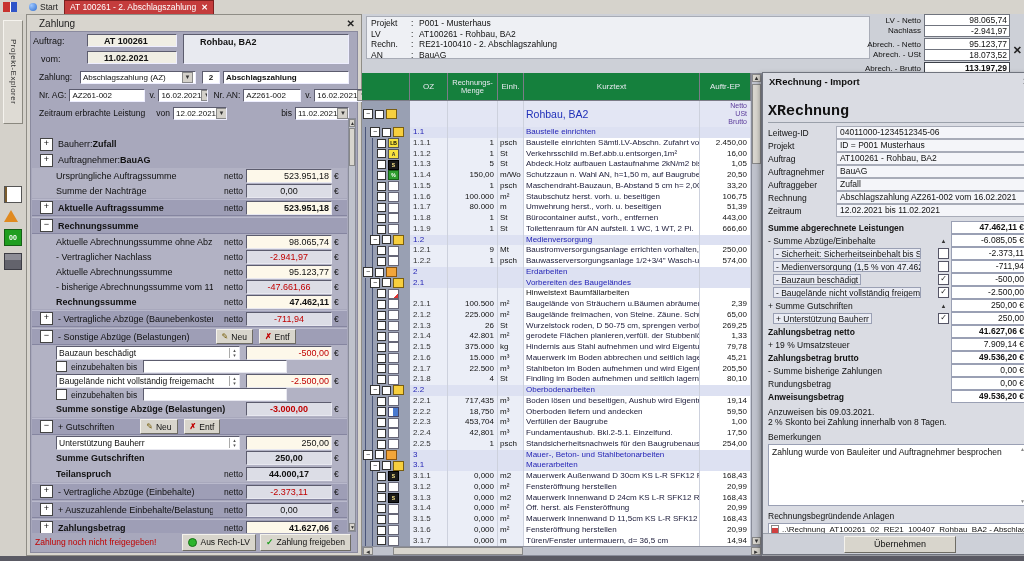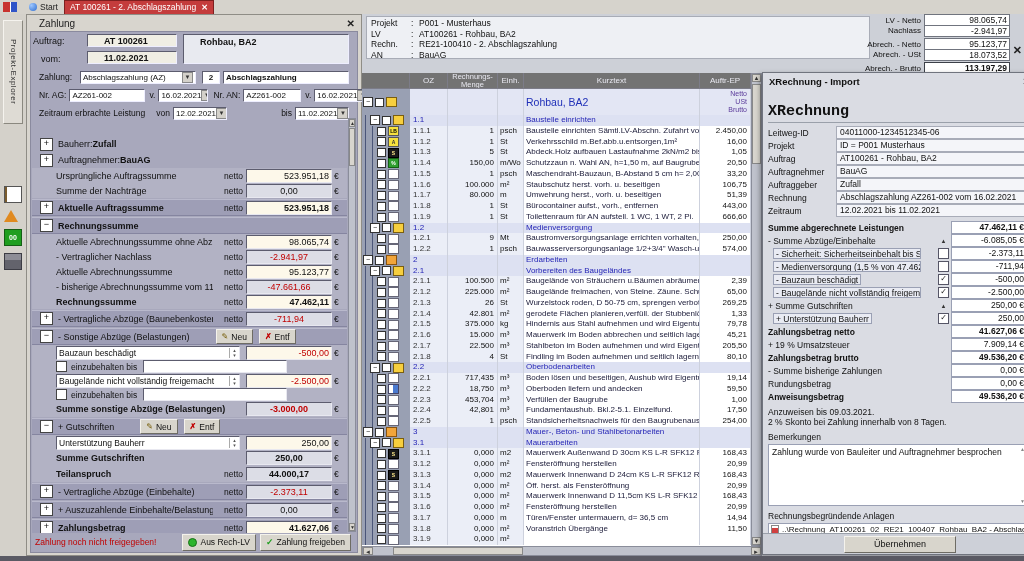--- a/index.html
+++ b/index.html
@@ -110,7 +110,7 @@
   .mclose{position:absolute;right:2px;top:30px;font-size:11px;font-weight:bold;color:#222;}
   
   .mtable{position:absolute;left:0;top:59px;width:389px;height:473px;background:#fff;overflow:hidden;}
-  .thead{display:flex;height:16px;background:#737373;}
+  .thead{display:flex;height:28px;background:#15803d;}
   .th{box-sizing:border-box;border-right:1px solid #7c7c88;border-bottom:1px solid #7c7c88;color:#e9e9f1;
       font-size:8px;display:flex;align-items:center;justify-content:center;flex:none;overflow:hidden;}
   .th.c-m{flex-direction:column;font-size:7.5px;line-height:7.5px;}

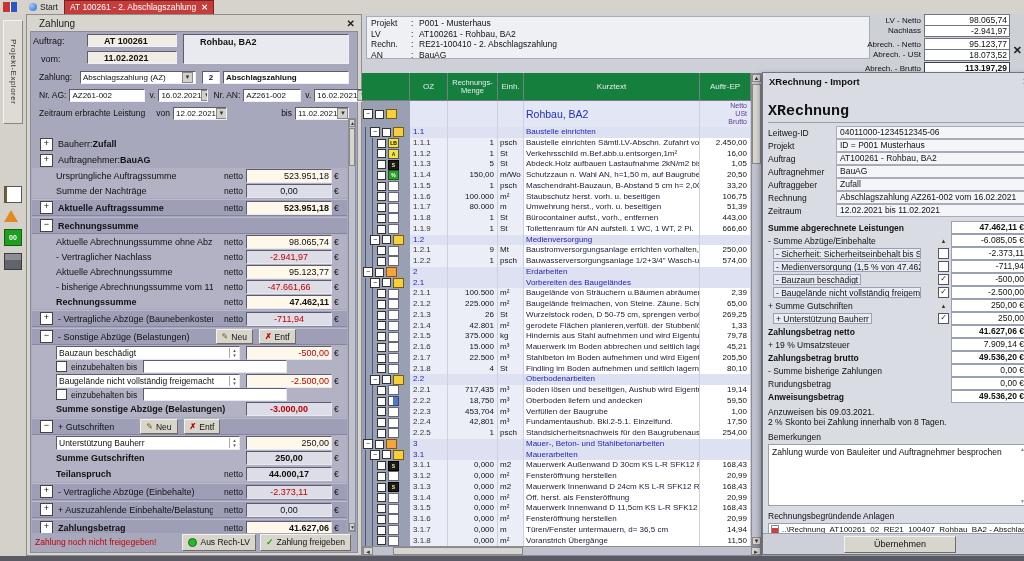--- a/index.html
+++ b/index.html
@@ -758,6 +758,17 @@
             <span class="c k">Vorbereiten des Baugeländes</span>
             <span class="c ep"></span>
           </div>
+          <div class="trow t-n">
+            <span class="tcell" style="padding-left: 15px; background: linear-gradient(rgb(74, 85, 120), rgb(74, 85, 120)) 3px 0px / 1px 100% no-repeat, linear-gradient(rgb(74, 85, 120), rgb(74, 85, 120)) 10px 0px / 1px 100% no-repeat rgb(153, 160, 179);">
+              <span class="tchk"></span>
+              <span class="ti ti-note"></span>
+            </span>
+            <span class="c oz"></span>
+            <span class="c m"></span>
+            <span class="c e"></span>
+            <span class="c k">Hinweistext Baumfällarbeiten</span>
+            <span class="c ep"></span>
+          </div>
           <div class="trow t-i">
             <span class="tcell" style="padding-left: 15px; background: linear-gradient(rgb(74, 85, 120), rgb(74, 85, 120)) 3px 0px / 1px 100% no-repeat, linear-gradient(rgb(74, 85, 120), rgb(74, 85, 120)) 10px 0px / 1px 100% no-repeat rgb(153, 160, 179);">
               <span class="tchk"></span>

